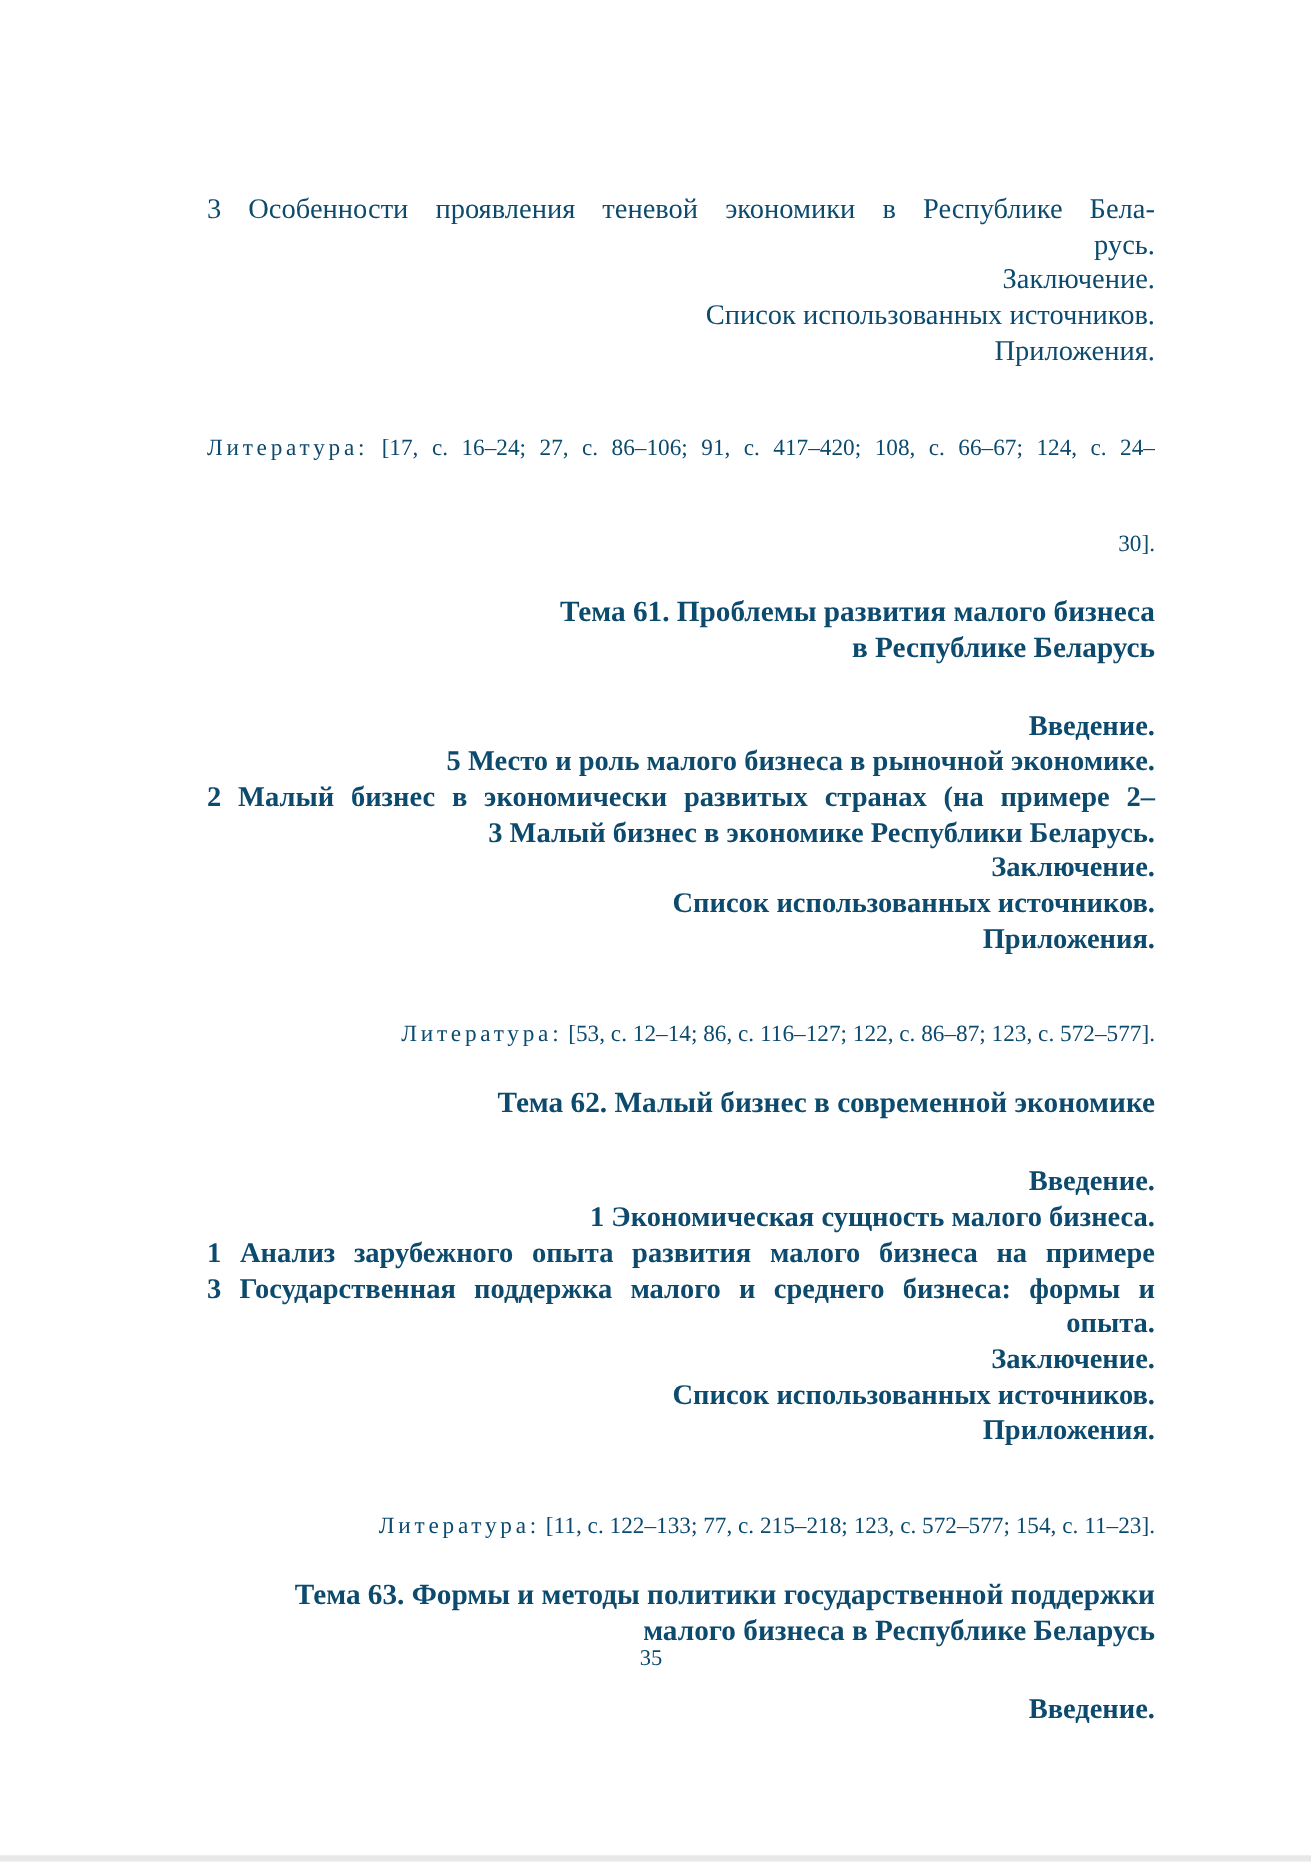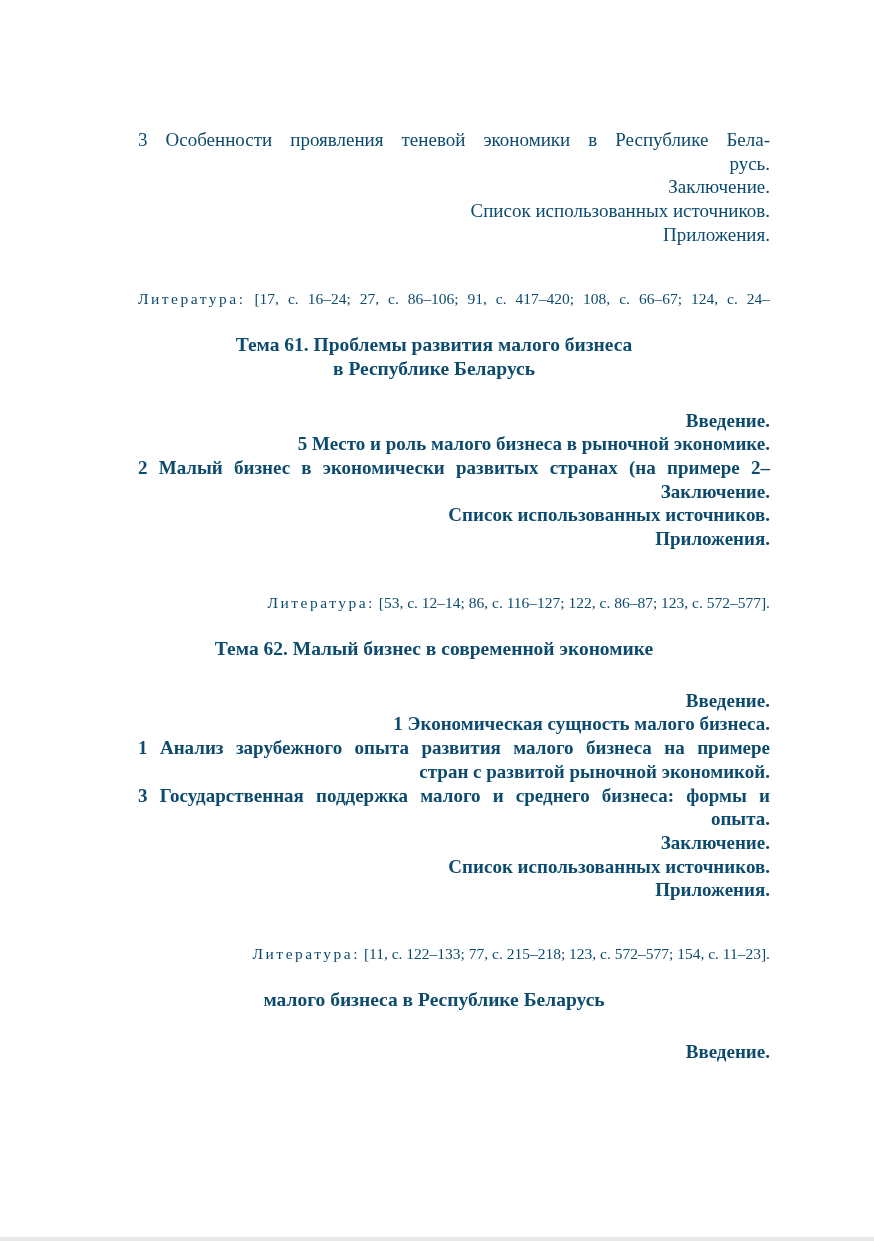--- a/index.html
+++ b/index.html
@@ -76,6 +76,7 @@
         </div>
         <div class="lit">
           <p class="line indent fill"><span class="lit-label">Литература:</span> [17, с. 16–24; 27, с. 86–106; 91, с. 417–420; 108, с. 66–67; 124, с. 24–</p>
+          <p class="line">30].</p>
         </div>
       </section>
       <section class="section">

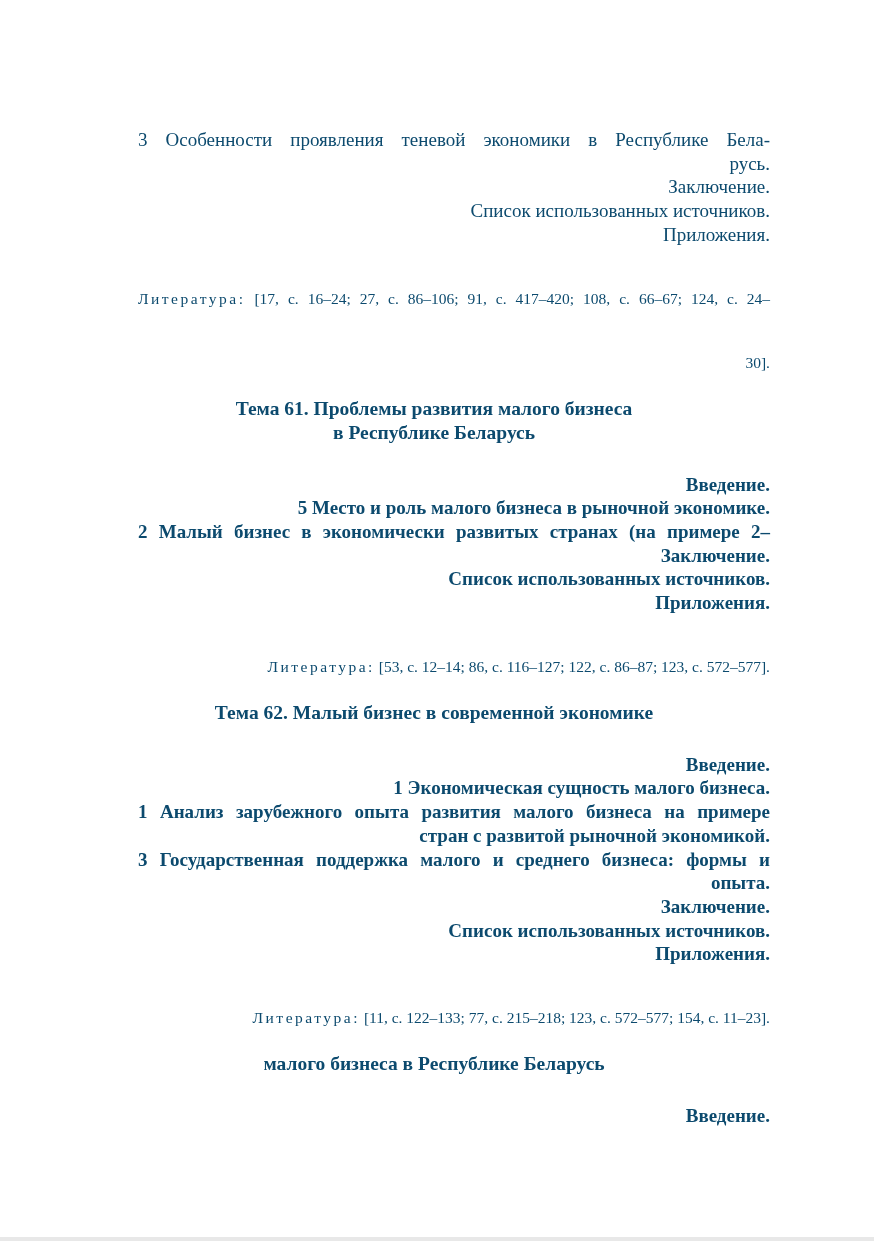--- a/index.html
+++ b/index.html
@@ -29,7 +29,7 @@
     font-size: 19.5px;
     line-height: 24px;
     font-weight: bold;
-    text-align: center;
+    text-align: right;
   }
   .items { margin: 0; }
   .heading + .items { margin-top: 28px; font-weight: bold; }

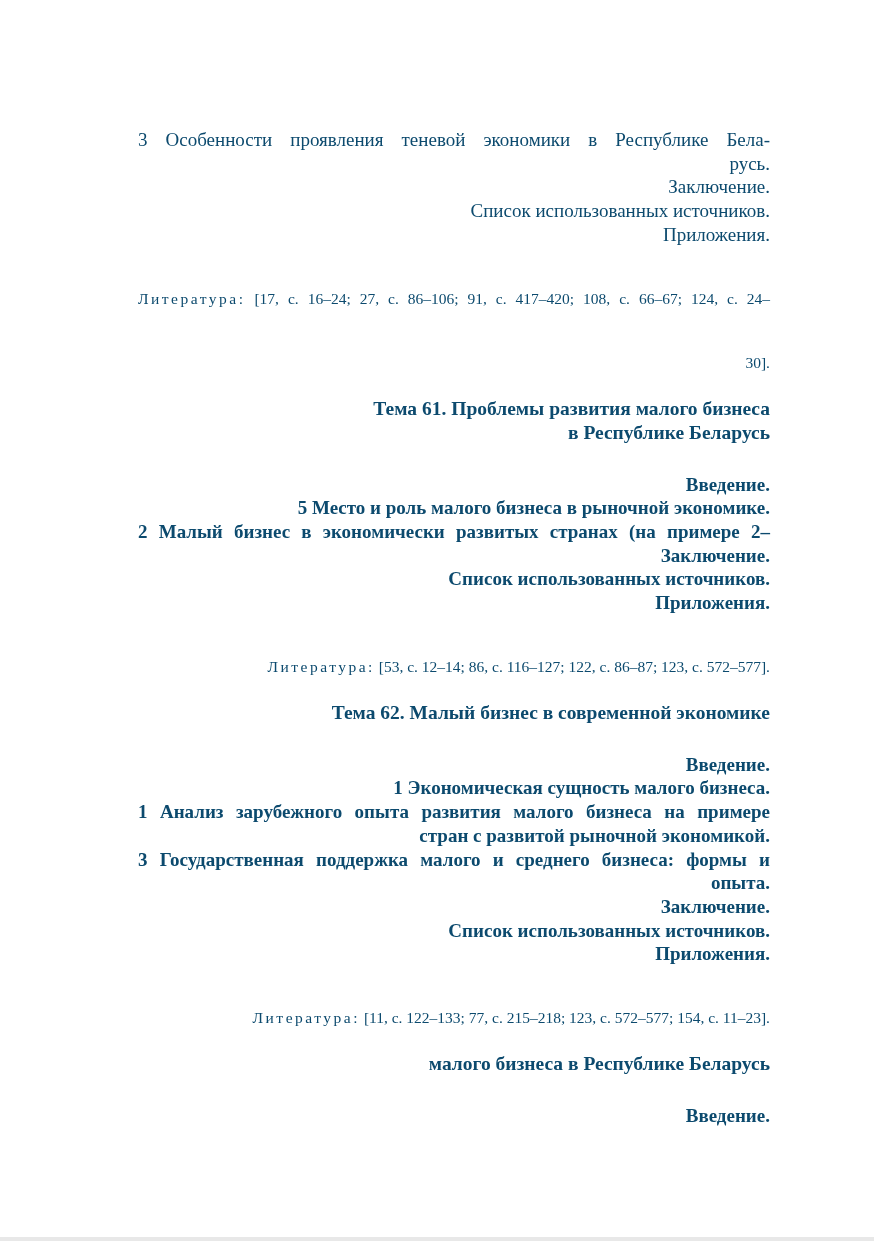--- a/index.html
+++ b/index.html
@@ -88,6 +88,7 @@
           <p class="line indent">Введение.</p>
           <p class="line indent">5 Место и роль малого бизнеса в рыночной экономике.</p>
           <p class="line indent fill">2 Малый бизнес в экономически развитых странах (на примере 2–</p>
+          <p class="line indent">3 Малый бизнес в экономике Республики Беларусь.</p>
           <p class="line indent">Заключение.</p>
           <p class="line indent">Список использованных источников.</p>
           <p class="line indent">Приложения.</p>

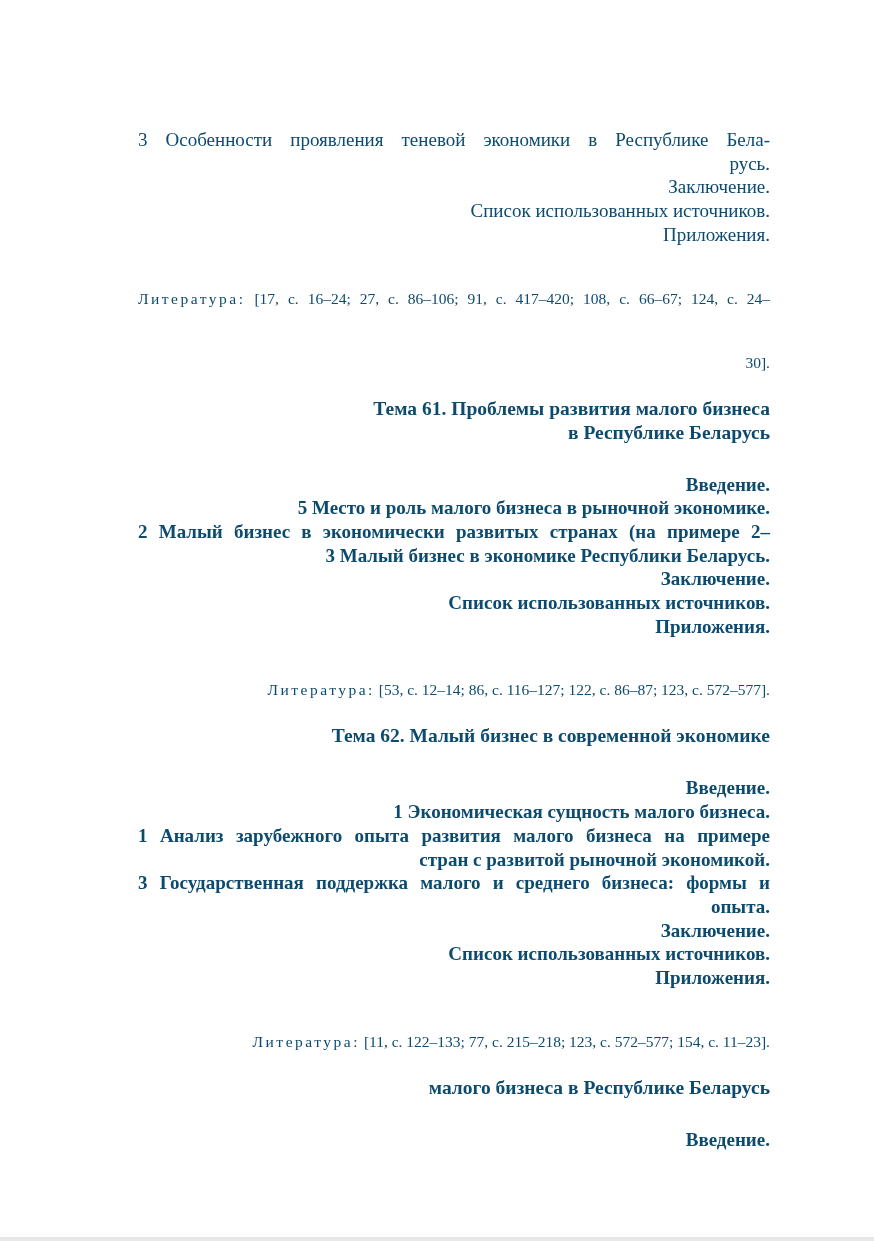--- a/index.html
+++ b/index.html
@@ -105,7 +105,6 @@
           <p class="line indent">Введение.</p>
           <p class="line indent">1 Экономическая сущность малого бизнеса.</p>
           <p class="line indent fill">1 Анализ зарубежного опыта развития малого бизнеса на примере</p>
-          <p class="line">стран с развитой рыночной экономикой.</p>
           <p class="line indent fill">3 Государственная поддержка малого и среднего бизнеса: формы и</p>
           <p class="line">опыта.</p>
           <p class="line indent">Заключение.</p>

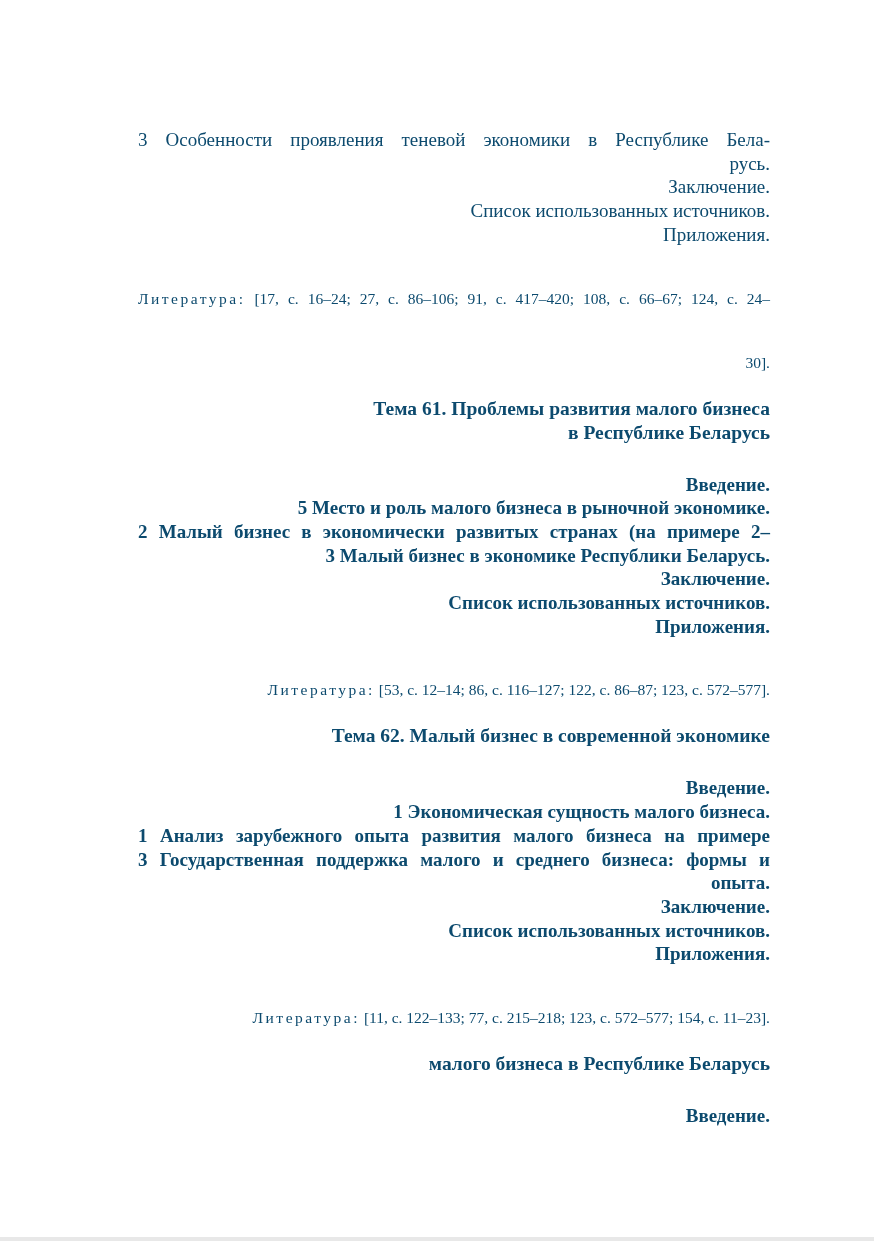--- a/index.html
+++ b/index.html
@@ -117,6 +117,7 @@
       </section>
       <section class="section">
         <h2 class="heading">
+          <div class="heading-line">Тема 63. Формы и методы политики государственной поддержки</div>
           <div class="heading-line">малого бизнеса в Республике Беларусь</div>
         </h2>
         <div class="items">

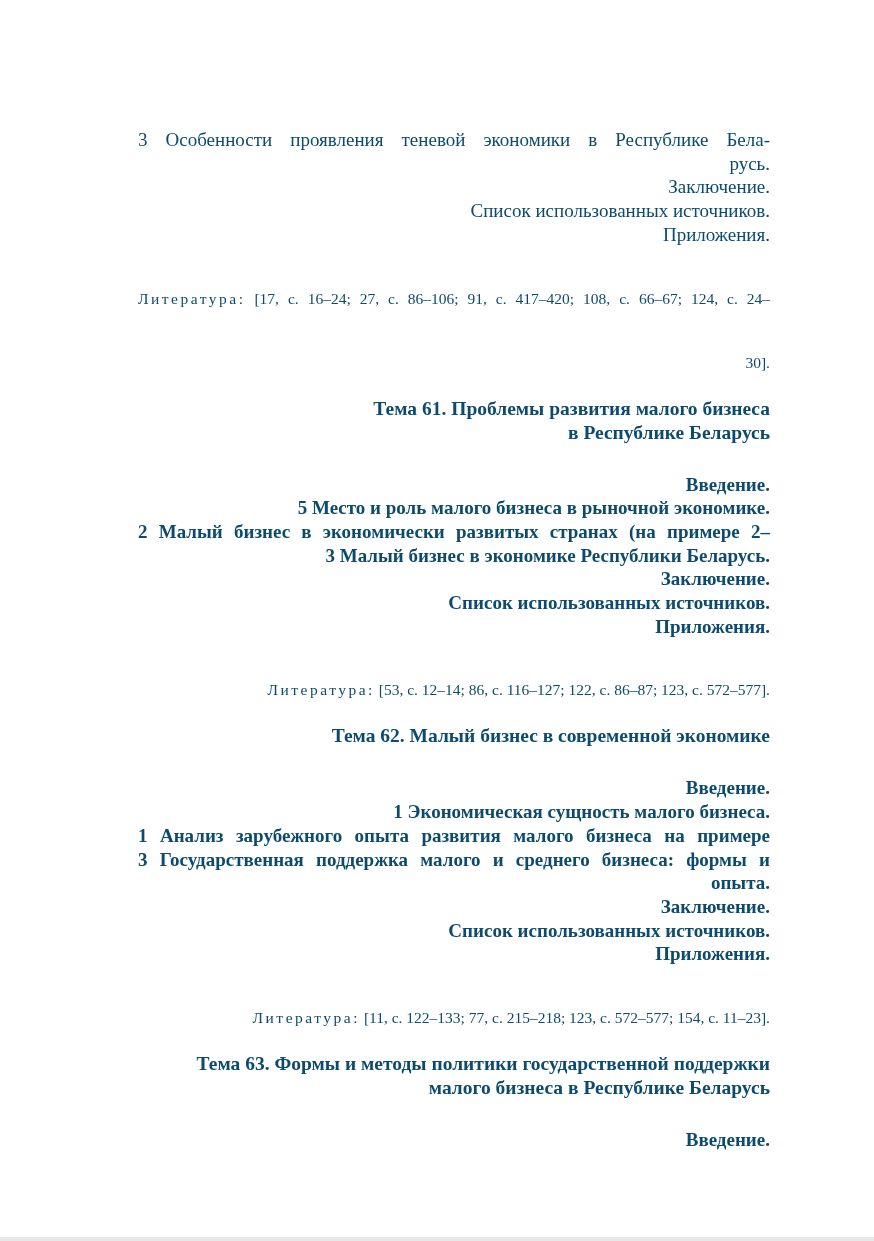--- a/index.html
+++ b/index.html
@@ -125,6 +125,7 @@
         </div>
       </section>
     </div>
+  <div class="page-number">35</div>
 </div>
 
 </body></html>

